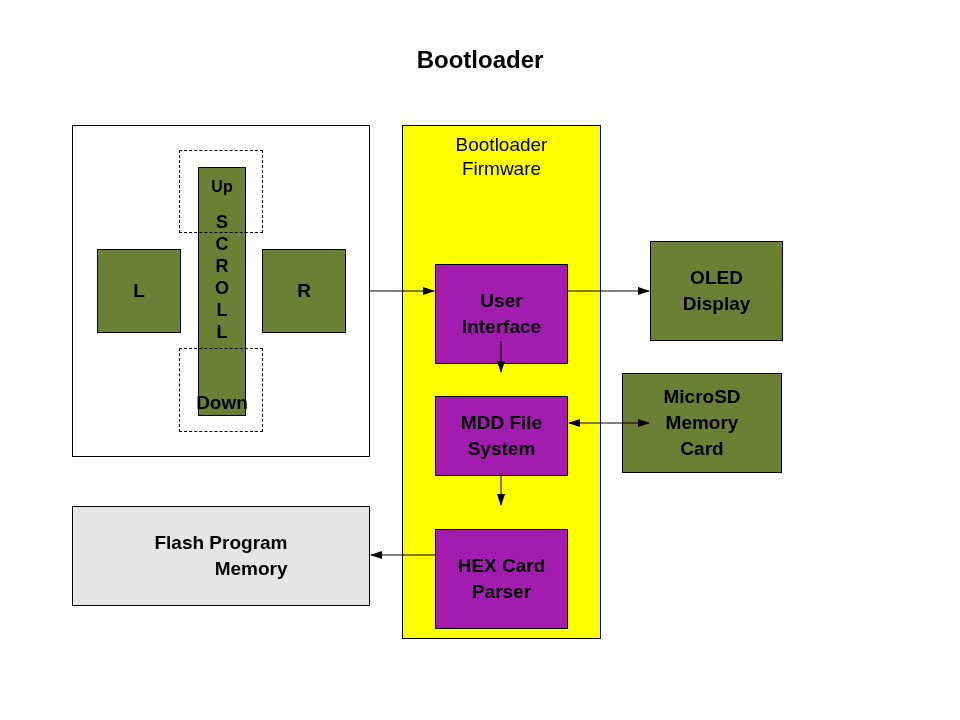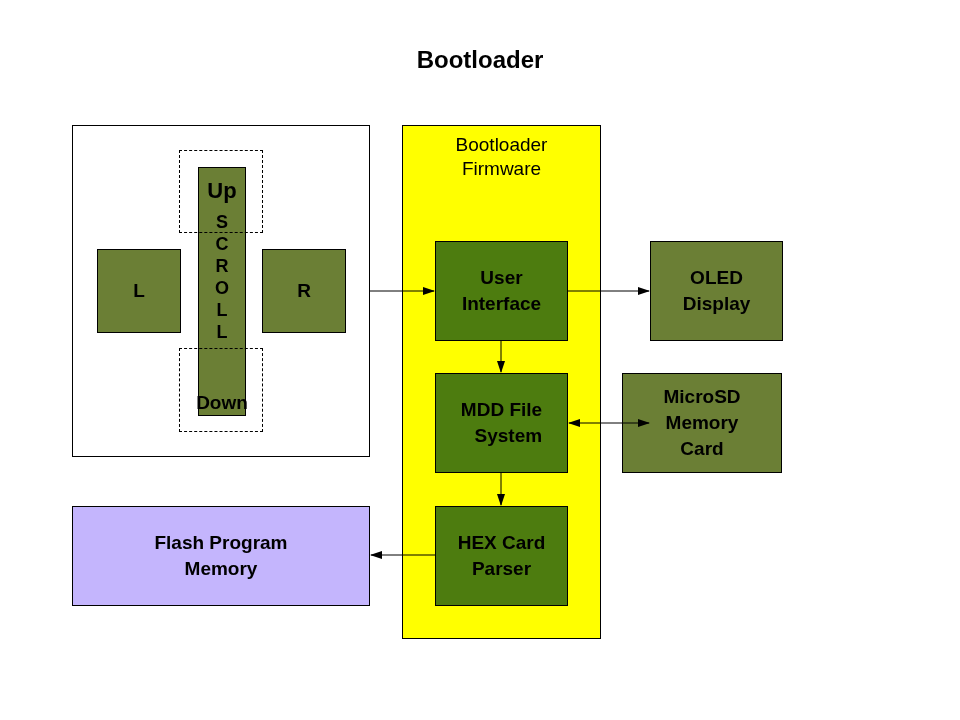--- a/index.html
+++ b/index.html
@@ -32,7 +32,7 @@
 <div class="abs dashed" style="left:179px; top:150px; width:84px; height:83px;"></div>
 <div class="abs dashed" style="left:179px; top:348px; width:84px; height:84px;"></div>
 
-<div class="abs" style="left:198px; top:178px; width:48px; text-align:center; font-weight:bold; font-size:22px;">Up</div>
+<div class="abs" style="left:198px; top:178px; width:48px; text-align:center; font-weight:bold; font-size:16px;">Up</div>
 <div class="abs scroll-letters" style="left:198px; top:211px; width:48px;">
   <span>S</span>
   <span>C</span>

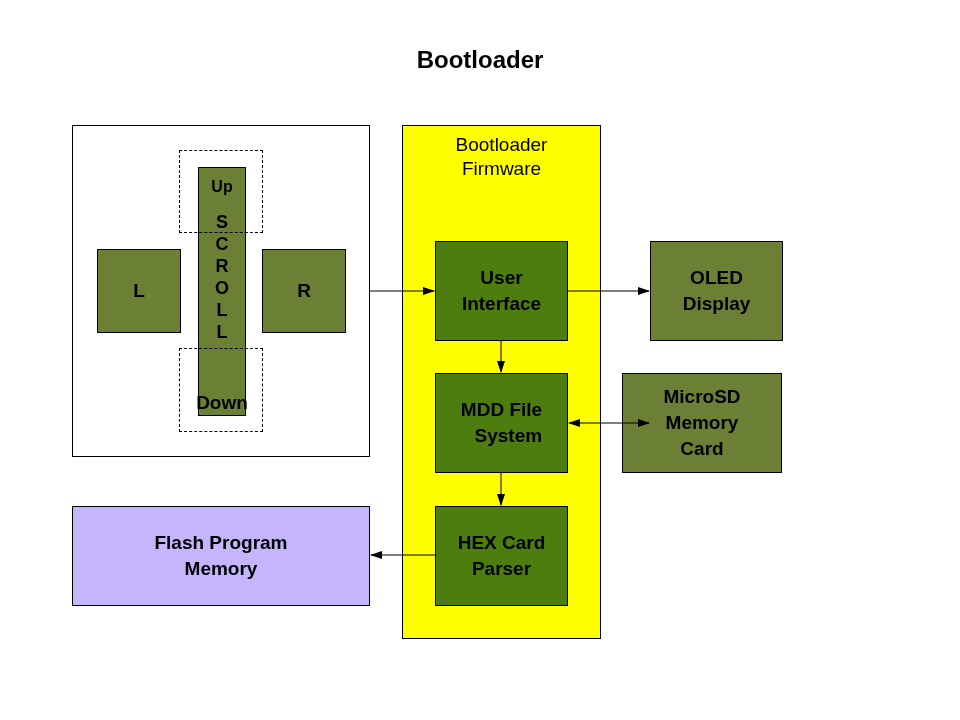--- a/index.html
+++ b/index.html
@@ -10,7 +10,7 @@
   .box { border: 1px solid #000; display: flex; align-items: center; justify-content: center; text-align: center;
          font-weight: bold; font-size: 19px; line-height: 26px; color: #000; white-space: pre-line; }
   .dark { background: #6b7f35; }
-  .light { background: #4d7c0f; }
+  .light { background: #a21caf; margin-top: 23px; }
   .pale { background: #c4b5fd; }
   .yellow { background: #ffff00; border: 1px solid #000; }
   .dashed { border: 1px dashed #000; background: transparent; }

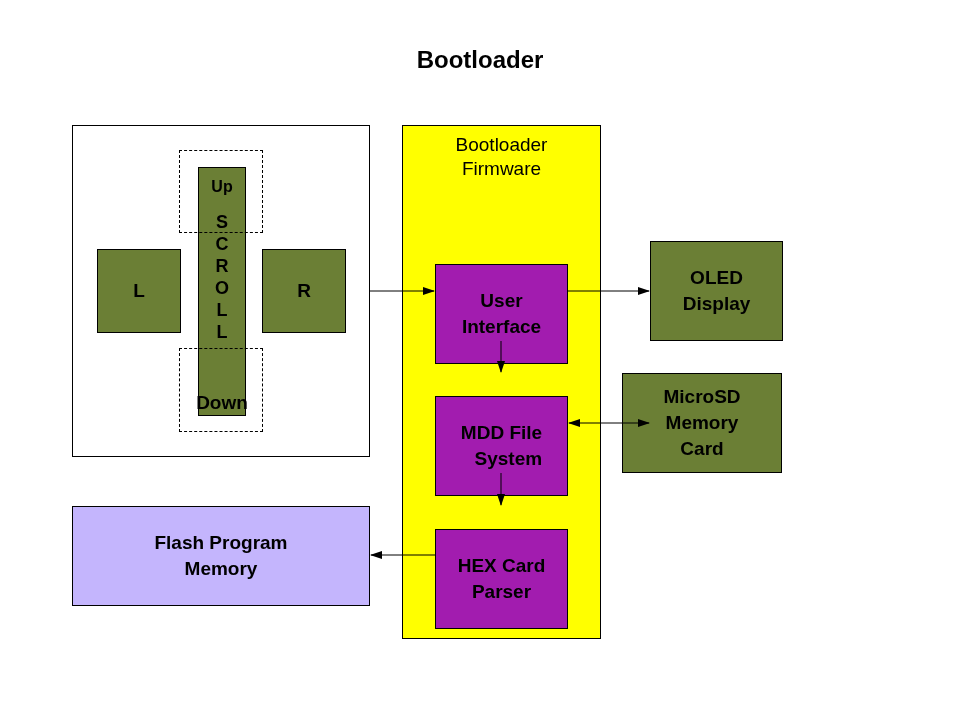--- a/index.html
+++ b/index.html
@@ -49,7 +49,7 @@
 
 <div class="abs box light" style="left:435px; top:241px; width:133px; height:100px;"><span>User
 Interface</span></div>
-<div class="abs box light" style="left:435px; top:373px; width:133px; height:100px;text-align:right;"><span>MDD File
+<div class="abs box light" style="left:435px; top:373px; width:133px; height:80px;"><span>MDD File
 System</span></div>
 <div class="abs box light" style="left:435px; top:506px; width:133px; height:100px;"><span>HEX Card
 Parser</span></div>

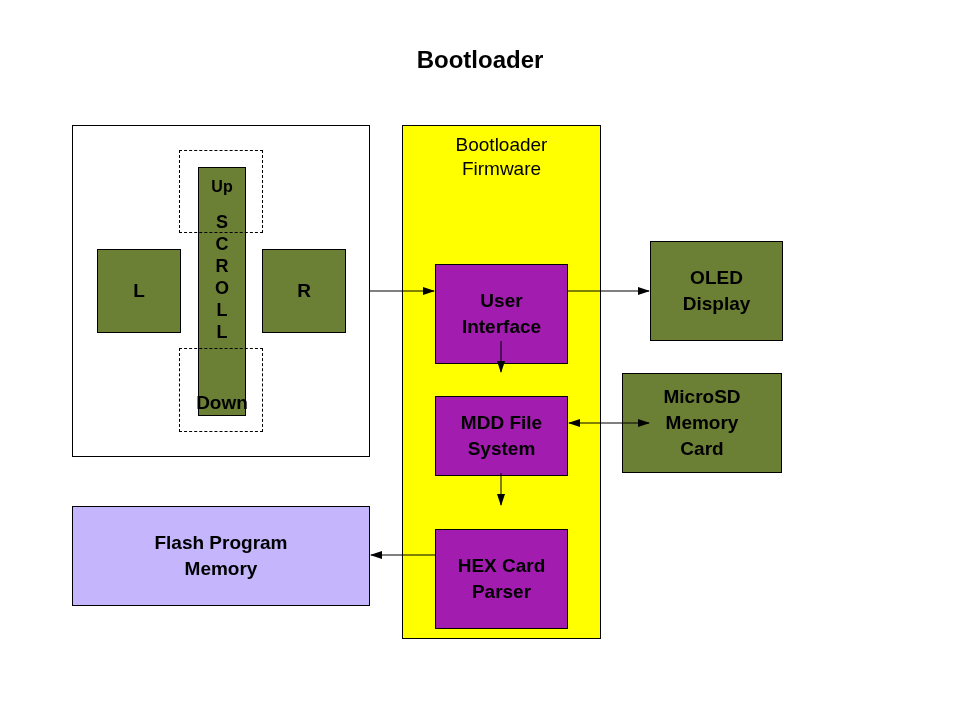--- a/index.html
+++ b/index.html
@@ -11,7 +11,7 @@
          font-weight: bold; font-size: 19px; line-height: 26px; color: #000; white-space: pre-line; }
   .dark { background: #6b7f35; }
   .light { background: #a21caf; margin-top: 23px; }
-  .pale { background: #c4b5fd; }
+  .pale { background: #e5e5e5; text-align: right; }
   .yellow { background: #ffff00; border: 1px solid #000; }
   .dashed { border: 1px dashed #000; background: transparent; }
   .scroll-letters { display: flex; flex-direction: column; align-items: center; font-weight: bold; font-size: 18px; line-height: 22px; }

